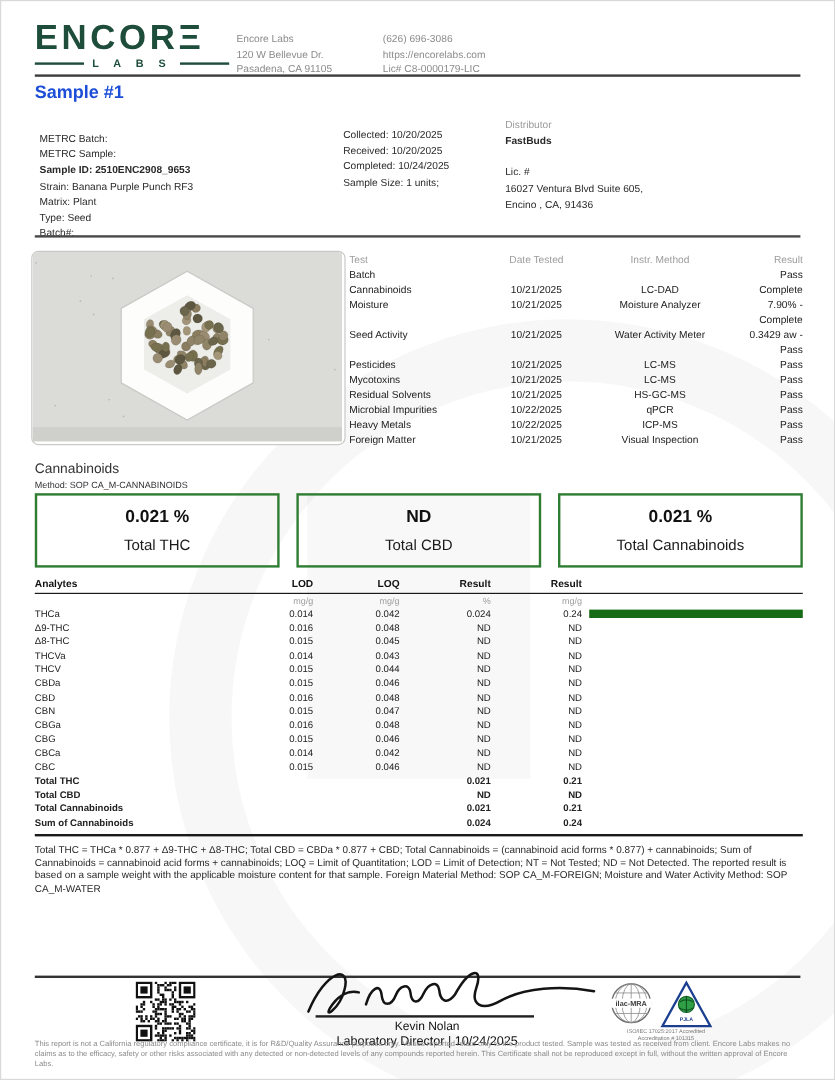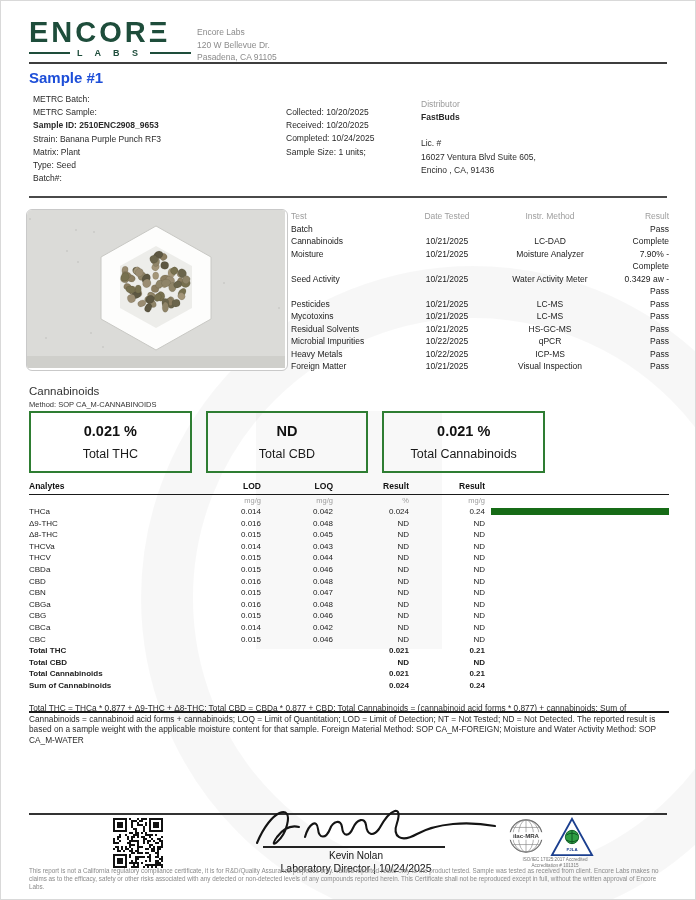--- a/index.html
+++ b/index.html
@@ -95,6 +95,11 @@
       <div>120 W Bellevue Dr.</div>
       <div>Pasadena, CA 91105</div>
     </div>
+  <div class="hdr-col hdr-contact">
+    <div>(626) 696-3086</div>
+    <div>https://encorelabs.com</div>
+    <div>Lic# C8-0000179-LIC</div>
+  </div>
   <div class="rule" style="top:61px;height:2px;"></div>
 
   <div class="sample-title">Sample #1</div>

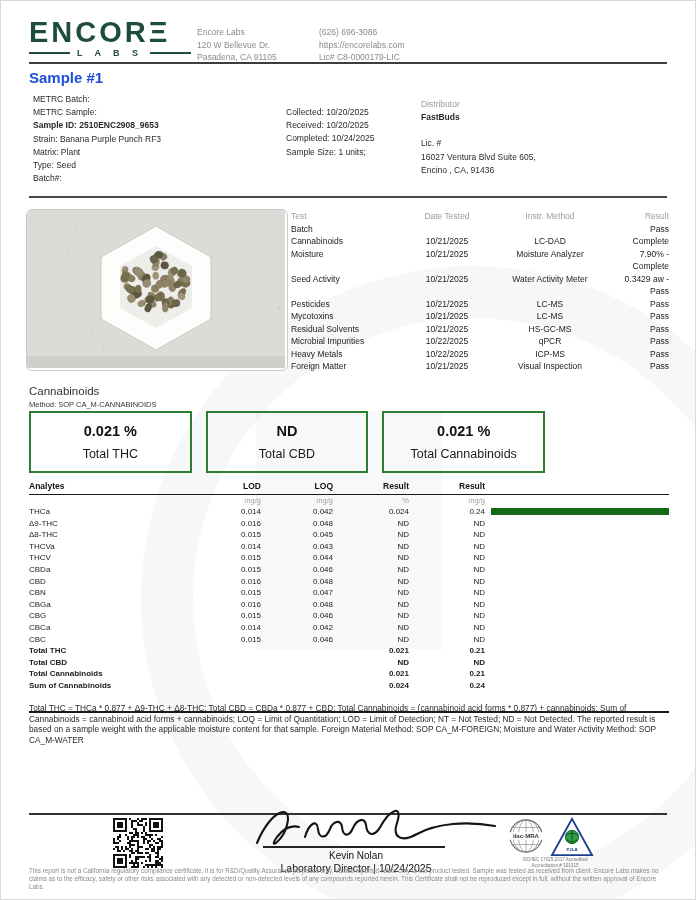--- a/index.html
+++ b/index.html
@@ -26,7 +26,7 @@
   
   .sample-title{position:absolute;left:28px;top:68px;font-size:15px;font-weight:700;color:#1d4ed8;}
   .info-col{position:absolute;font-size:8.5px;line-height:13.2px;color:#2a2a2a;}
-  .sample-left{left:32px;top:92px;}
+  .sample-left{left:32px;top:108px;}
   .sample-mid{left:285px;top:105px;}
   .sample-right{left:420px;top:97px;}
   .gray{color:#9a9a9a;}

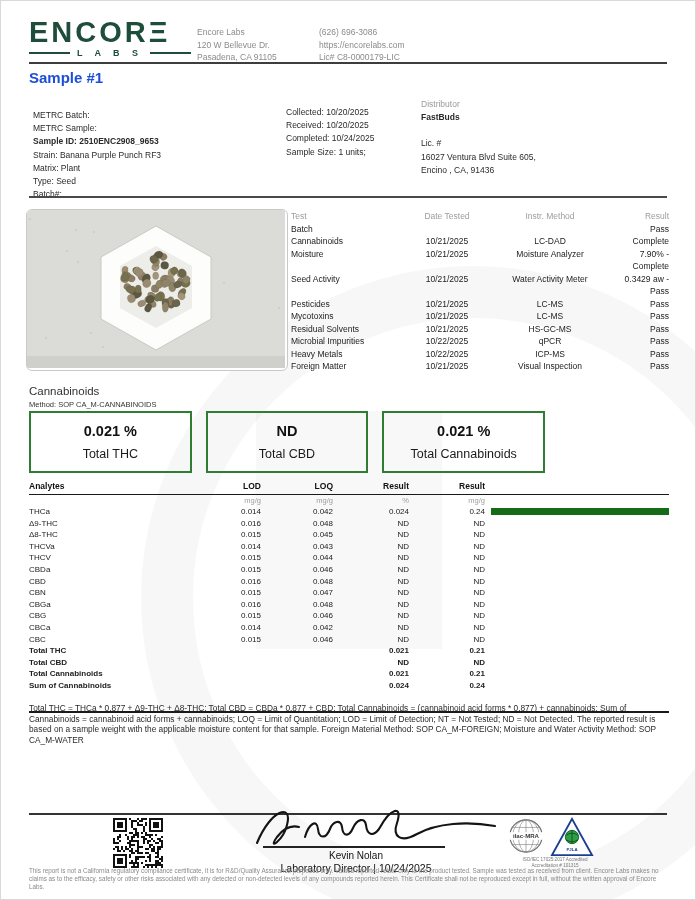--- a/index.html
+++ b/index.html
@@ -46,7 +46,7 @@
   
   .cann-title{position:absolute;left:28px;top:384px;font-size:11.5px;color:#333;}
   .cann-method{position:absolute;left:28px;top:399px;font-size:7.5px;color:#333;}
-  .cboxes{position:absolute;left:28px;top:410px;width:516px;display:flex;gap:14px;}
+  .cboxes{position:absolute;left:28px;top:410px;width:640px;display:flex;gap:14px;}
   .cbox{flex:1;border:2px solid #2e7d32;height:58px;text-align:center;}
   .cbox .val{font-size:14.5px;font-weight:700;margin-top:10px;color:#111;}
   .cbox .lbl{font-size:12.5px;margin-top:8px;color:#1a1a1a;}

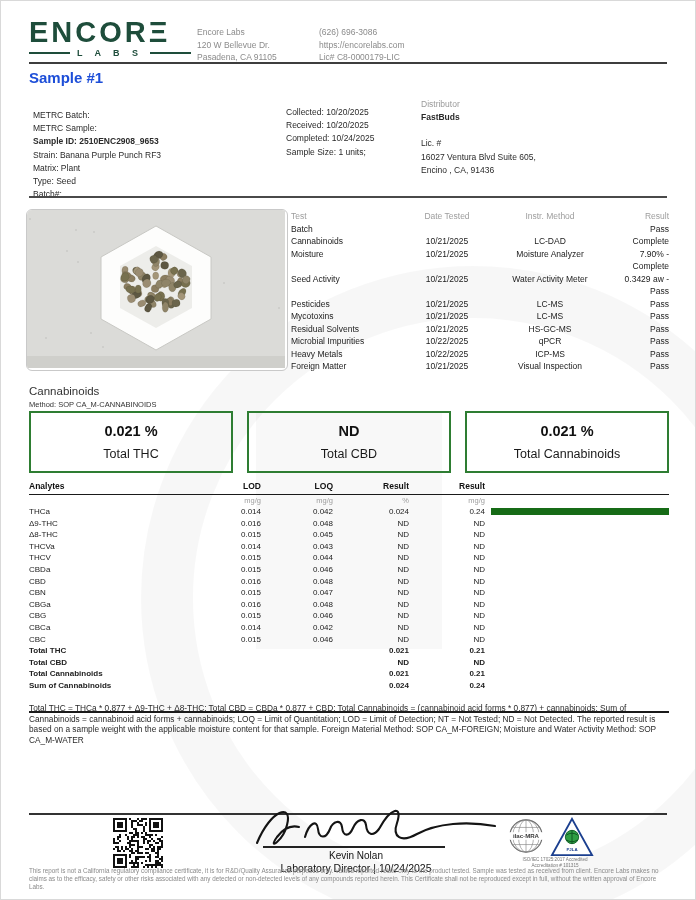--- a/index.html
+++ b/index.html
@@ -51,7 +51,7 @@
   .cbox .val{font-size:14.5px;font-weight:700;margin-top:10px;color:#111;}
   .cbox .lbl{font-size:12.5px;margin-top:8px;color:#1a1a1a;}
   
-  .an-table{position:absolute;left:28px;top:479px;width:640px;border-bottom:2px solid #1a1a1a;padding-bottom:19px;}
+  .an-table{position:absolute;left:28px;top:479px;width:640px;border-bottom:2px solid #1a1a1a;padding-bottom:3px;}
   .an-row{display:grid;grid-template-columns:150px 82px 72px 76px 76px 1fr;font-size:8px;
           line-height:11.6px;align-items:center;}
   .an-row .num{text-align:right;}

